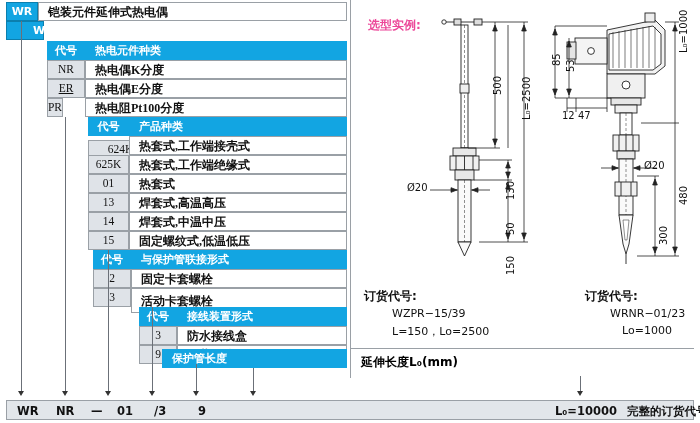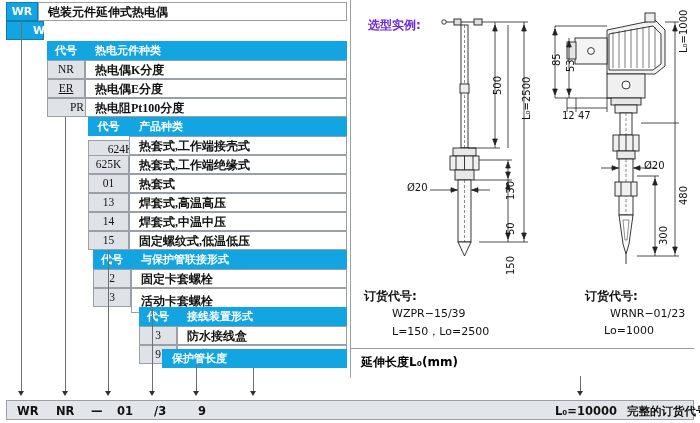--- a/index.html
+++ b/index.html
@@ -84,7 +84,7 @@
   #divider{position:absolute;left:350px;top:0px;width:1px;height:378px;background:#9aa0a6;}
   #divider2{position:absolute;left:350px;top:348px;width:344px;height:1px;background:#9aa0a6;}
   .panel-txt{position:absolute;font-size:12px;font-weight:bold;
-    font-family:"DejaVu Sans","Liberation Sans",sans-serif;color:#6d28d9;white-space:nowrap;}
+    font-family:"DejaVu Sans","Liberation Sans",sans-serif;color:#ec4899;white-space:nowrap;}
   .dimtxt{position:absolute;font-size:10px;font-family:"DejaVu Sans","Liberation Sans",sans-serif;
     color:#111;white-space:nowrap;}
   .vert{transform:rotate(-90deg);transform-origin:left top;}

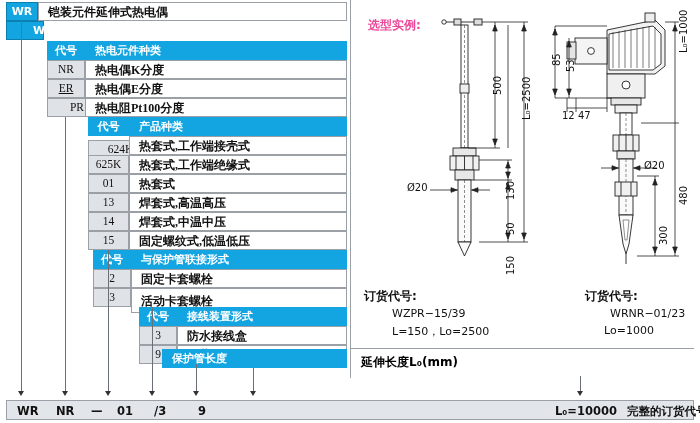--- a/index.html
+++ b/index.html
@@ -119,7 +119,7 @@
   <div class="cell codecell" style="left:47px;top:79px;width:38px;height:19px;text-decoration:underline;">ER</div>
   <div class="cell desc" style="left:85px;top:79px;width:262px;height:19px;">热电偶E分度</div>
 
-  <div class="cell codecell" style="left:47px;top:98px;width:60px;height:19px;">PR</div>
+  <div class="cell codecell" style="left:47px;top:98px;width:16px;height:19px;">PR</div>
   <div class="cell desc" style="left:85px;top:98px;width:262px;height:19px;">热电阻Pt100分度</div>
 
   <div class="cell hdr code" style="left:88px;top:117px;width:41px;height:19px;">代号</div>

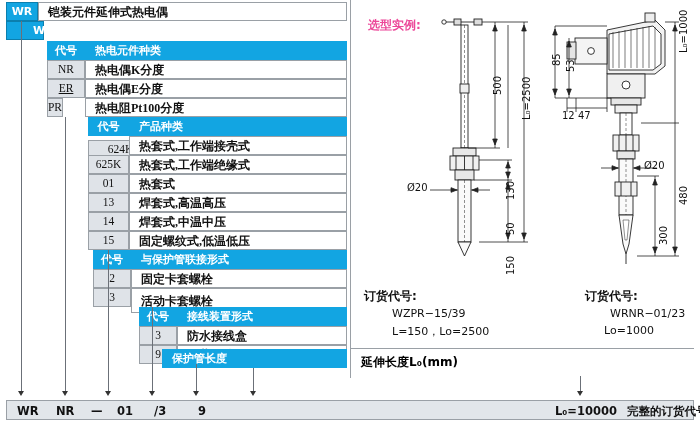--- a/index.html
+++ b/index.html
@@ -355,7 +355,7 @@
 
   <div class="ordtxt cn" style="left:585px;top:288px;">订货代号:</div>
   <div class="ordtxt" style="left:610px;top:307px;">WRNR−01/23</div>
-  <div class="ordtxt" style="left:604px;top:324px;">Lo=1000</div>
+  <div class="ordtxt" style="left:622px;top:324px;">Lo=1000</div>
 
   <div id="codebar">
     <span style="left:10px;">WR</span>

